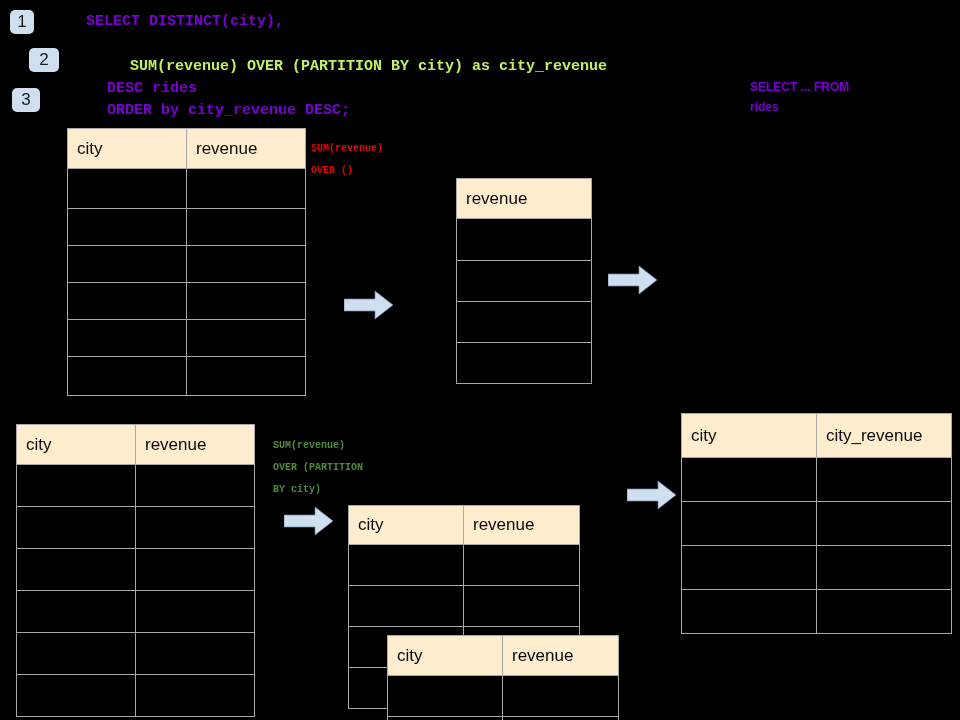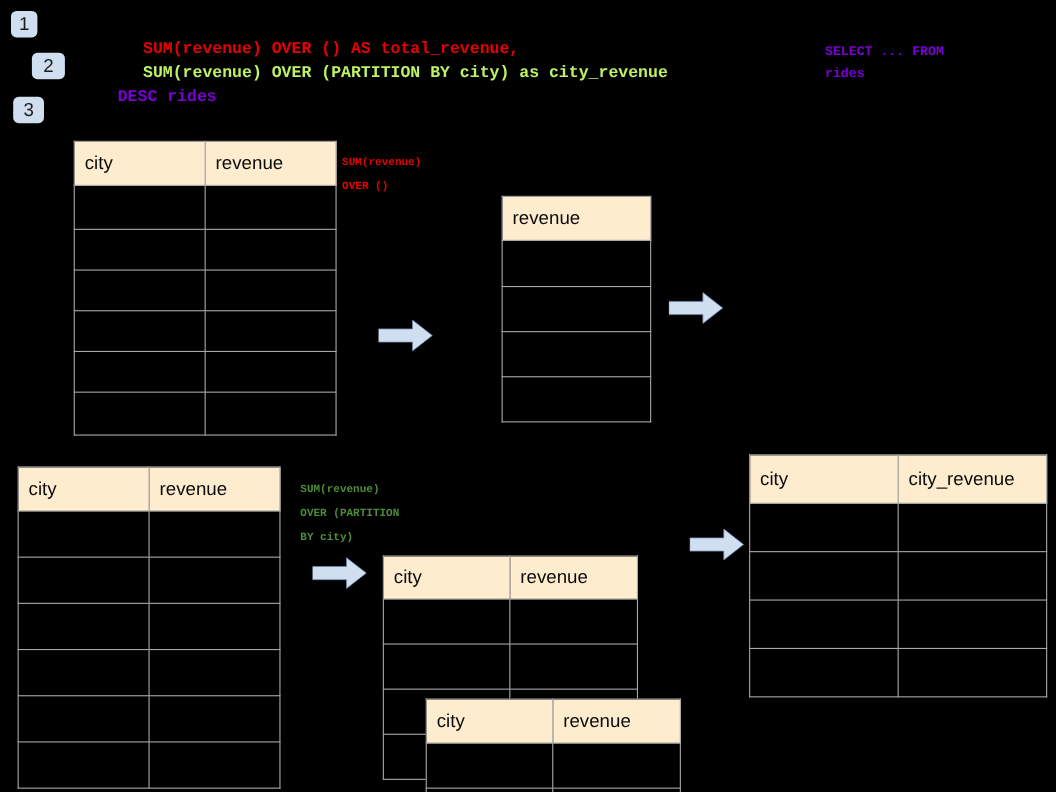--- a/index.html
+++ b/index.html
@@ -113,6 +113,7 @@
     <span>3</span>
   </div>
 
+  <div class="sql c-purple" style="left:86px; top:11px;">SELECT DISTINCT(city),</div>
   <div class="sql c-red" style="left:130px; top:34px;">SUM(revenue) OVER () AS total_revenue,</div>
   <div class="sql c-green" style="left:130px; top:56px;">SUM(revenue) OVER (PARTITION BY city) as city_revenue</div>
   <div class="sql c-purple" style="left:107px; top:78px;">DESC rides</div>

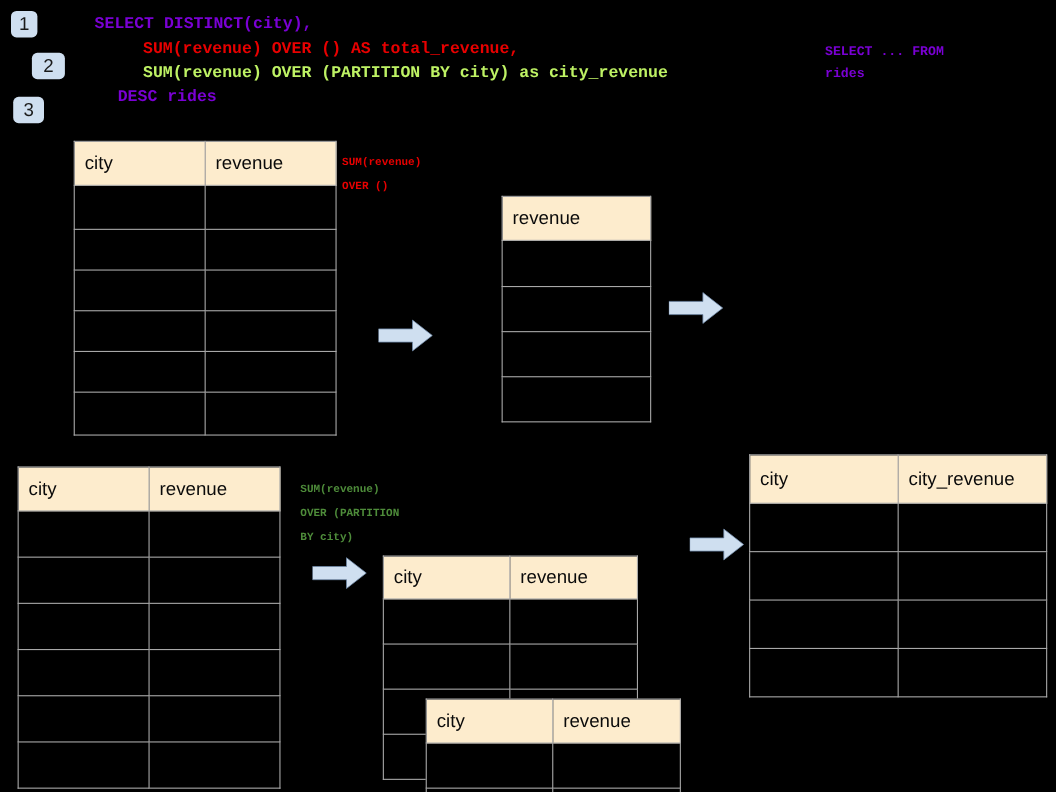--- a/index.html
+++ b/index.html
@@ -114,7 +114,6 @@
   </div>
 
   <div class="sql c-purple" style="left:86px; top:11px;">SELECT DISTINCT(city),</div>
-  <div class="sql c-red" style="left:130px; top:34px;">SUM(revenue) OVER () AS total_revenue,</div>
   <div class="sql c-green" style="left:130px; top:56px;">SUM(revenue) OVER (PARTITION BY city) as city_revenue</div>
   <div class="sql c-purple" style="left:107px; top:78px;">DESC rides</div>
 

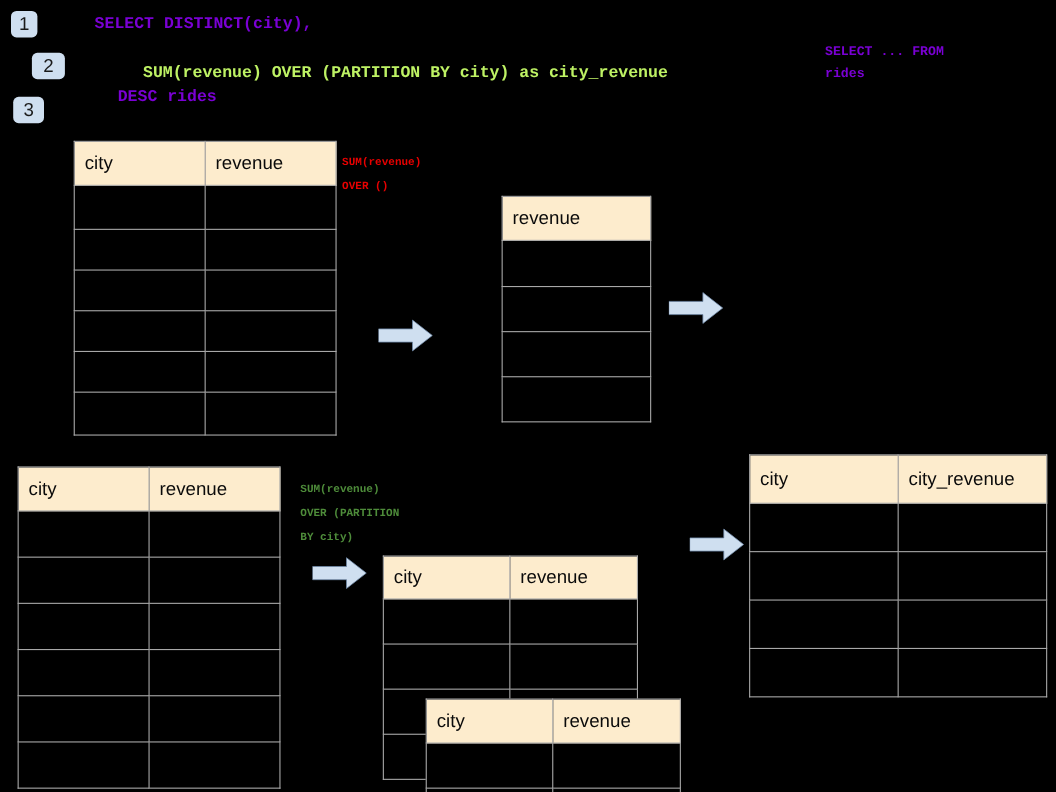--- a/index.html
+++ b/index.html
@@ -48,12 +48,13 @@
 
   .sql-aside {
     position: absolute;
-    font-family: Liberation Mono, monospace;
+    font-family: Liberation Sans, sans-serif;
     font-weight: bold;
     font-size: 12px;
     line-height: 20px;
     white-space: pre;
     color: #7a00d4;
+    margin-top: 40px;
   }
 
   

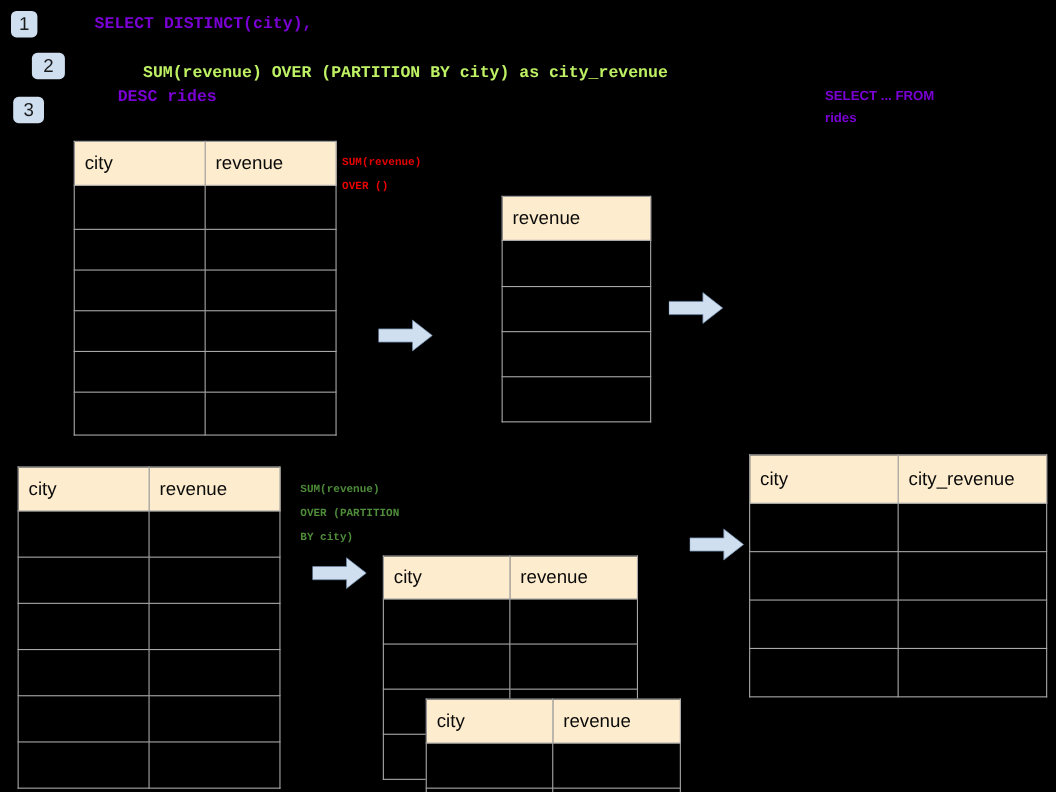--- a/index.html
+++ b/index.html
@@ -117,6 +117,7 @@
   <div class="sql c-purple" style="left:86px; top:11px;">SELECT DISTINCT(city),</div>
   <div class="sql c-green" style="left:130px; top:56px;">SUM(revenue) OVER (PARTITION BY city) as city_revenue</div>
   <div class="sql c-purple" style="left:107px; top:78px;">DESC rides</div>
+  <div class="sql c-purple" style="left:107px; top:100px;">ORDER by city_revenue DESC;</div>
 
   <div class="sql-aside" style="left:750px; top:37px;">SELECT ... FROM</div>
   <div class="sql-aside" style="left:750px; top:57px;">rides</div>

